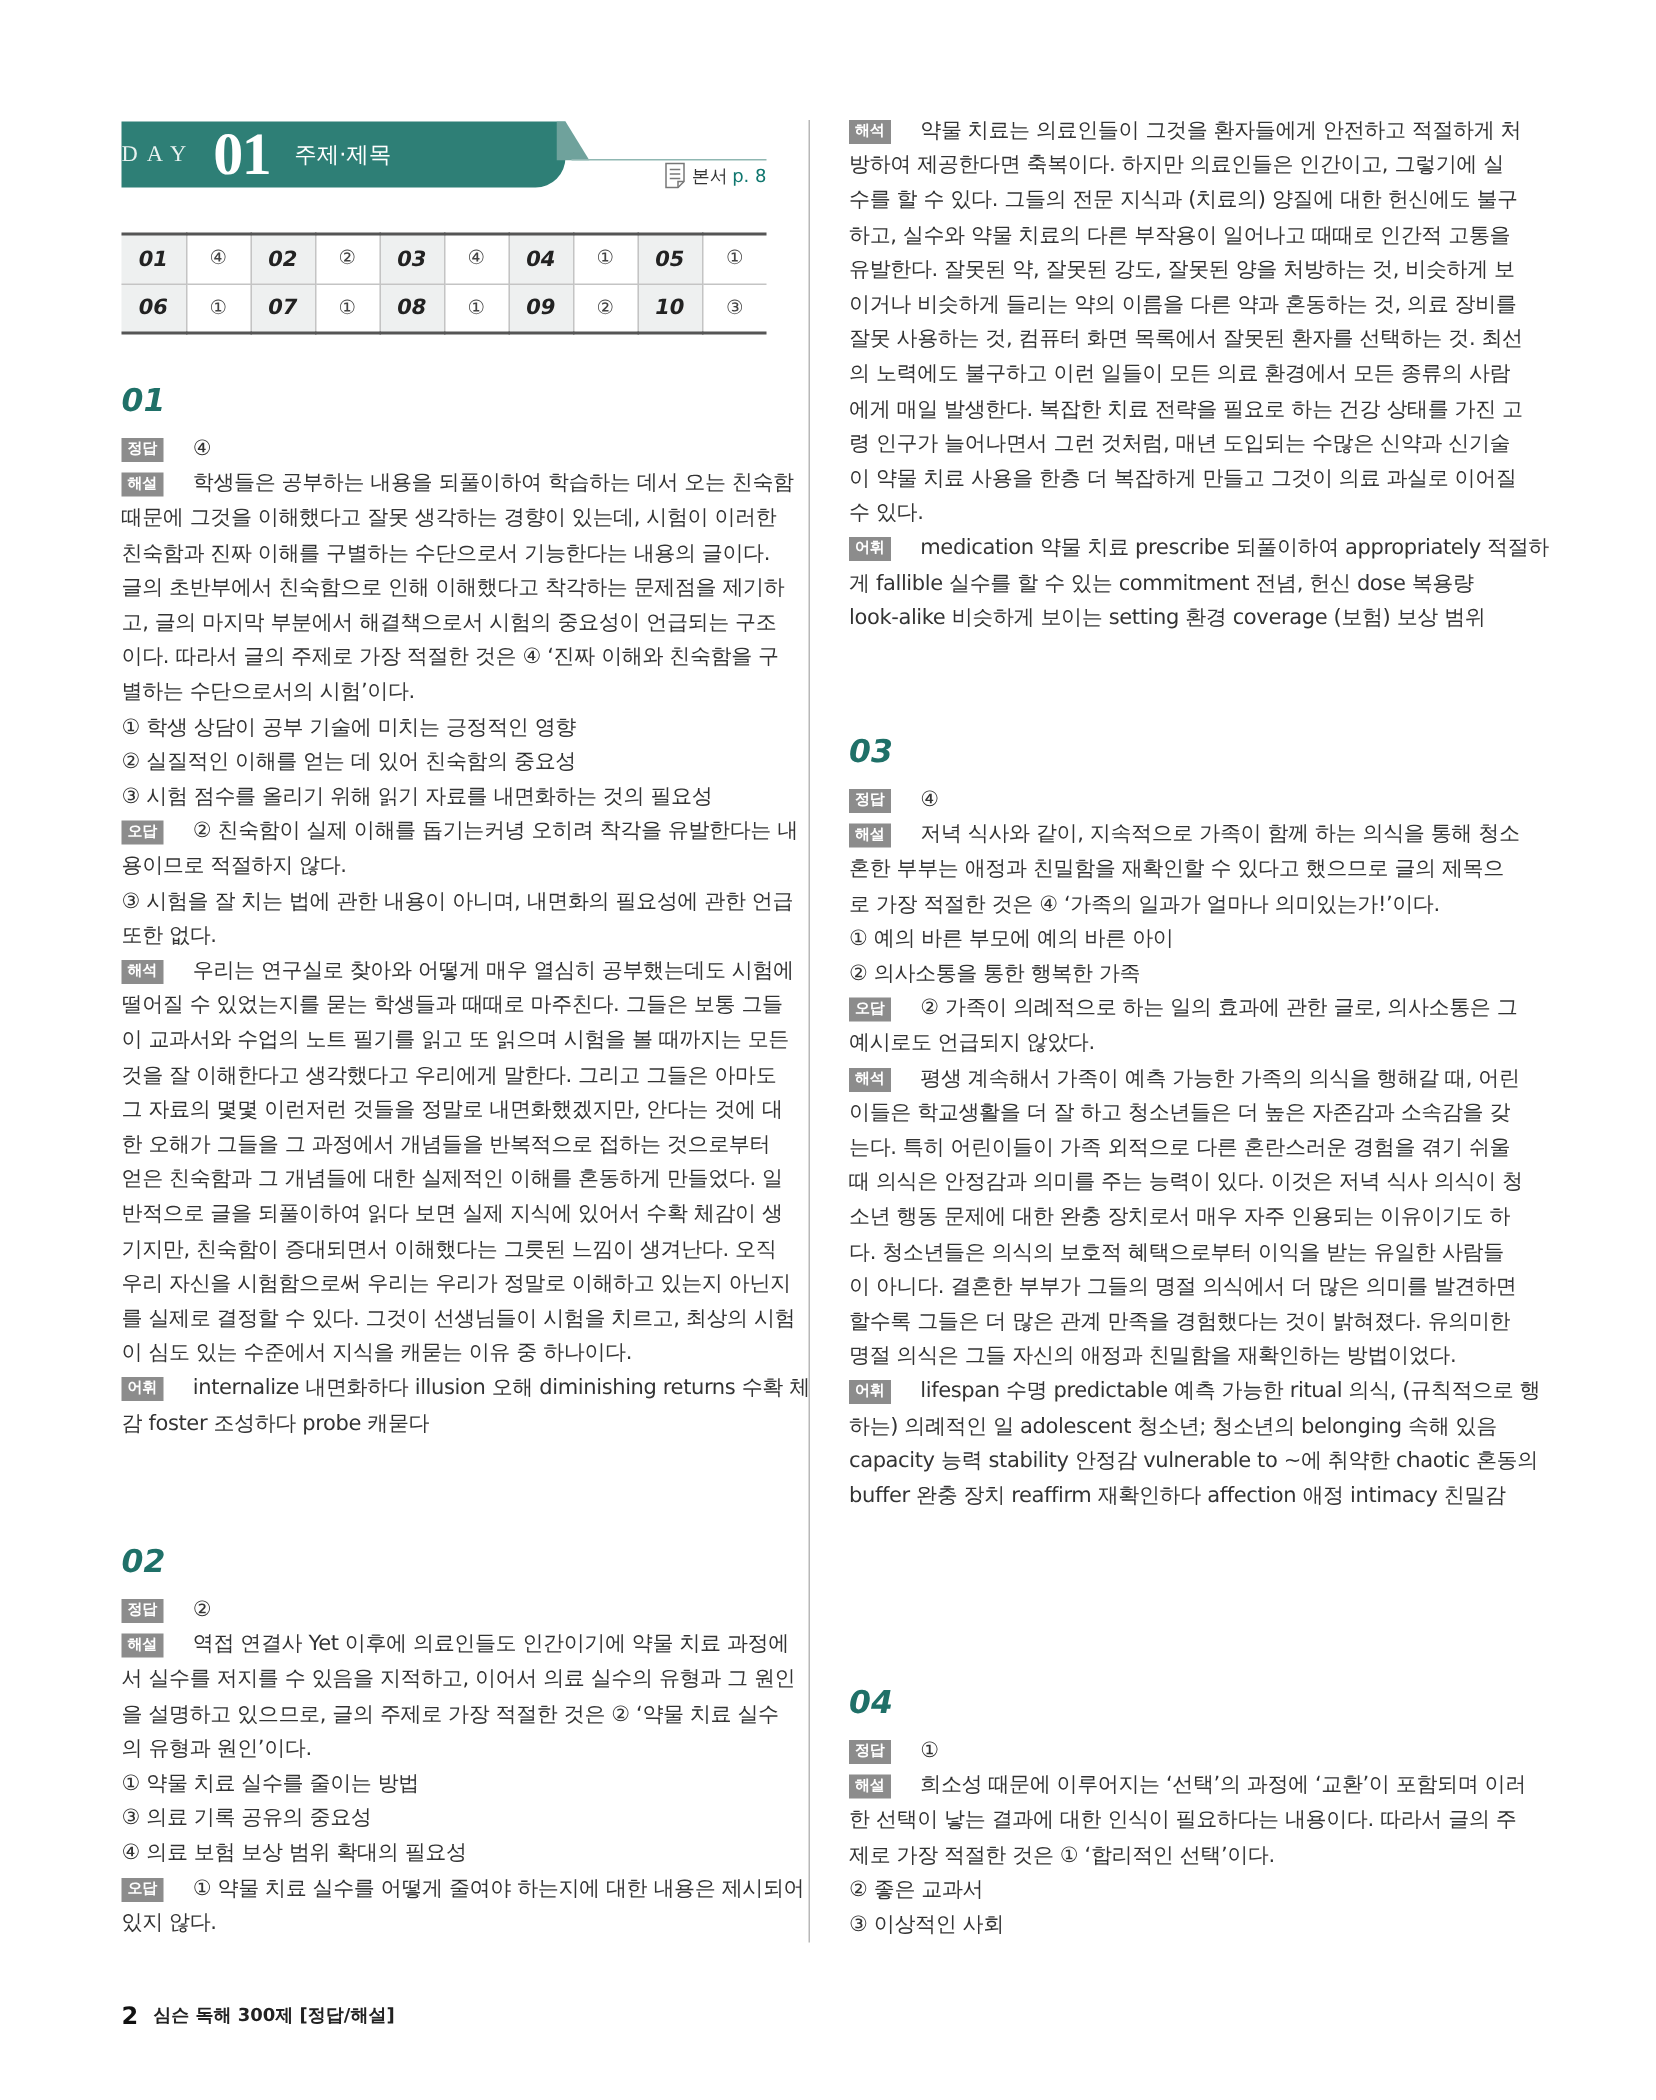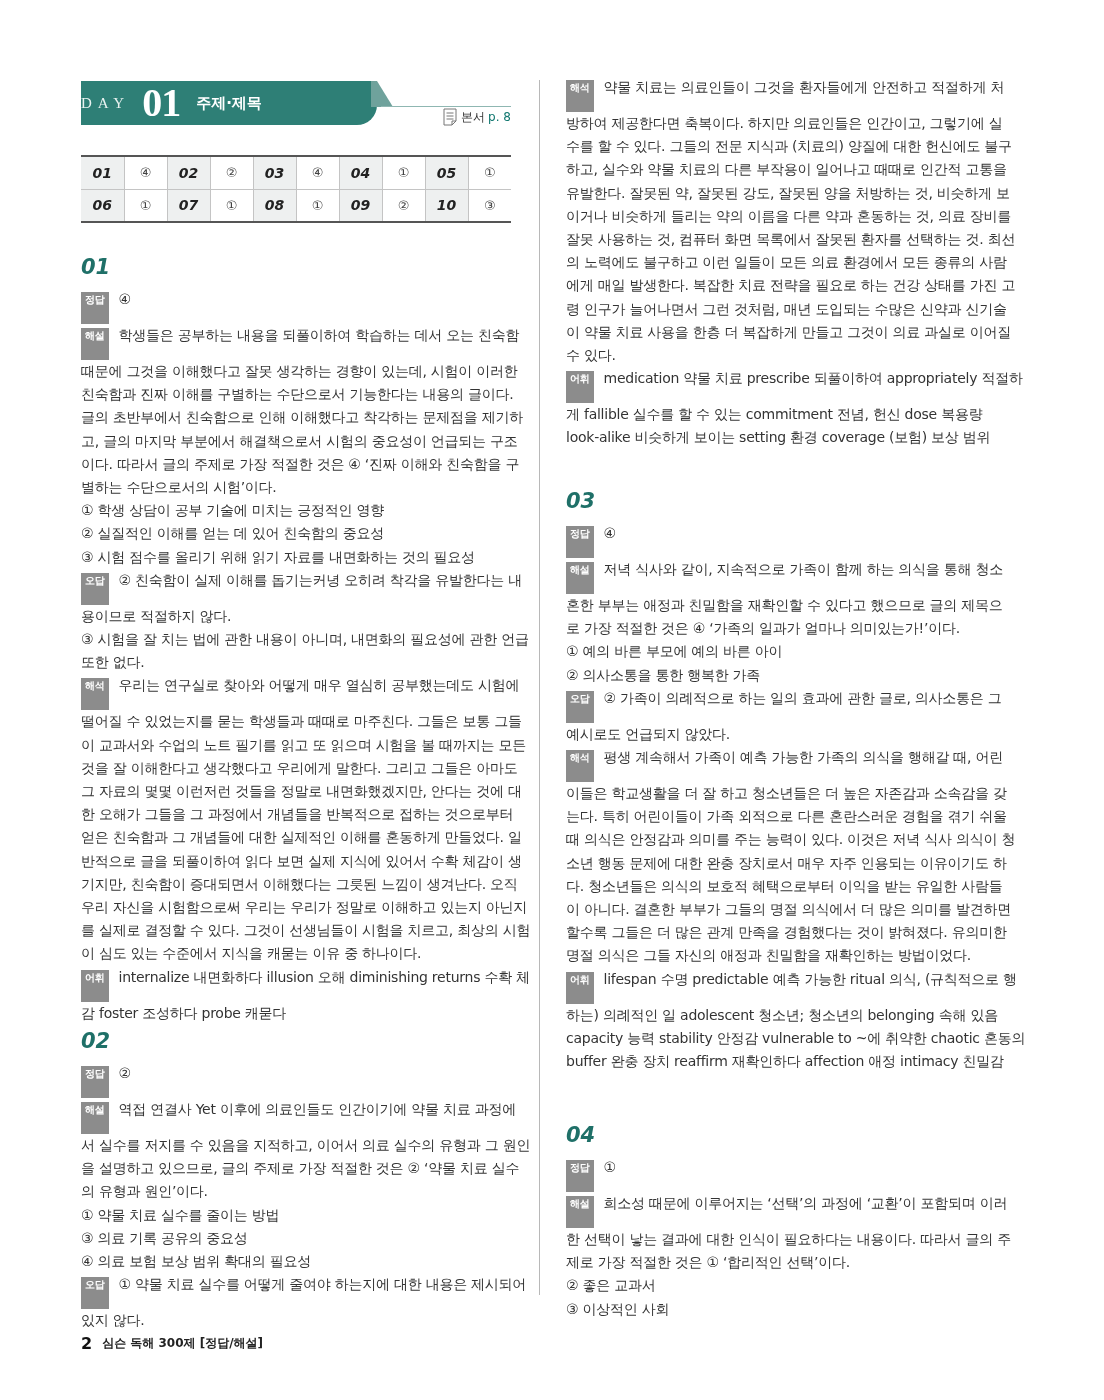--- a/index.html
+++ b/index.html
@@ -32,7 +32,7 @@
   .section { position: absolute; width: 430px; }
   .sec-num { font-size: 21px; font-weight: bold; font-style: italic; color: #1f7068; height: 34px; line-height: 34px; margin-bottom: 4px; }
   .line { font-size: 14px; line-height: 23.2px; color: #333; white-space: nowrap; letter-spacing: -0.25px; }
-  .tag { display: inline-block; background: #8c8c8c; color: #ffffff; font-size: 10px; font-weight: bold; padding: 0 4px; height: 32px; line-height: 15px; margin-right: 10px; vertical-align: 1px; }
+  .tag { display: inline-block; background: #8c8c8c; color: #ffffff; font-size: 10px; font-weight: bold; padding: 0 4px; height: 16px; line-height: 15px; margin-right: 20px; vertical-align: 1px; }
 
   .footer { position: absolute; left: 81px; top: 1334px; display: flex; align-items: center; }
   .footer .page-no { font-size: 16px; font-weight: bold; color: #111; margin-right: 10px; }

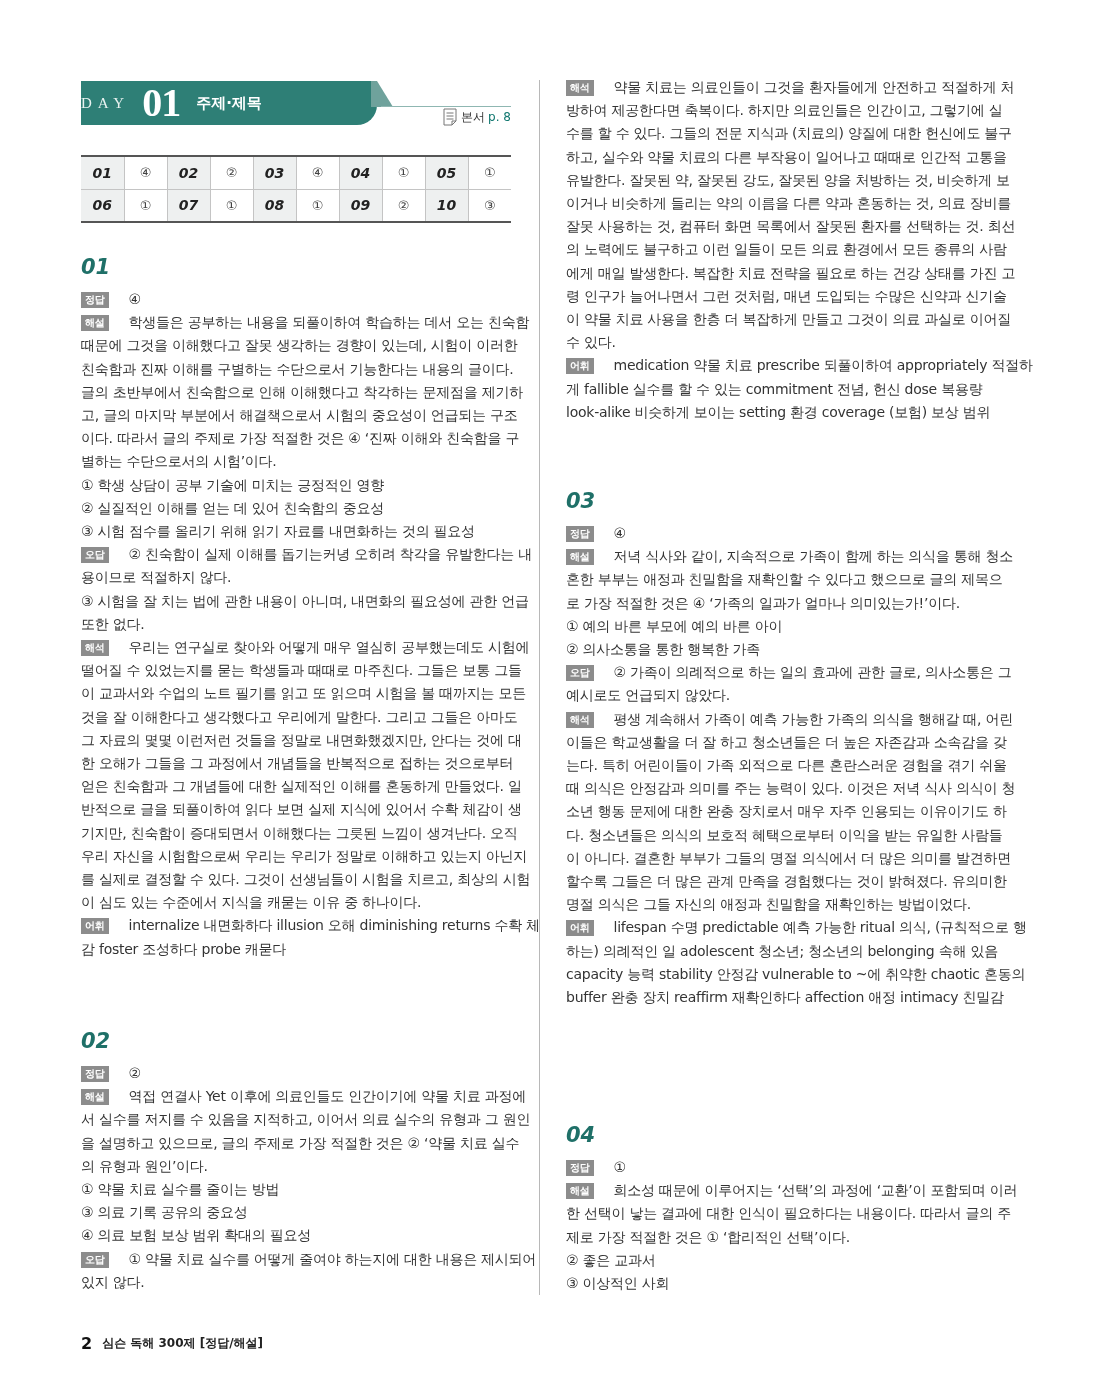--- a/index.html
+++ b/index.html
@@ -14,7 +14,7 @@
   .banner-line { position: absolute; left: 300px; top: 25px; width: 130px; height: 1px; background: #8fb7b2; }
   .day-label { font-family: "Liberation Serif", serif; color: #e8f2f0; font-size: 15px; letter-spacing: 6px; }
   .day-num { font-family: "Liberation Serif", serif; font-weight: bold; color: #ffffff; font-size: 40px; margin-left: 12px; line-height: 44px; letter-spacing: -1px; }
-  .day-topic { color: #ffffff; font-weight: bold; font-size: 15px; margin-left: 16px; }
+  .day-topic { color: #ffffff; font-weight: normal; font-size: 15px; margin-left: 16px; }
   .book-ref { position: absolute; right: 0; top: 27px; display: flex; align-items: center; font-size: 12px; color: #333; }
   .book-ref .pg { color: #0f766e; margin-left: 3px; }
   .doc-icon { margin-right: 4px; }

